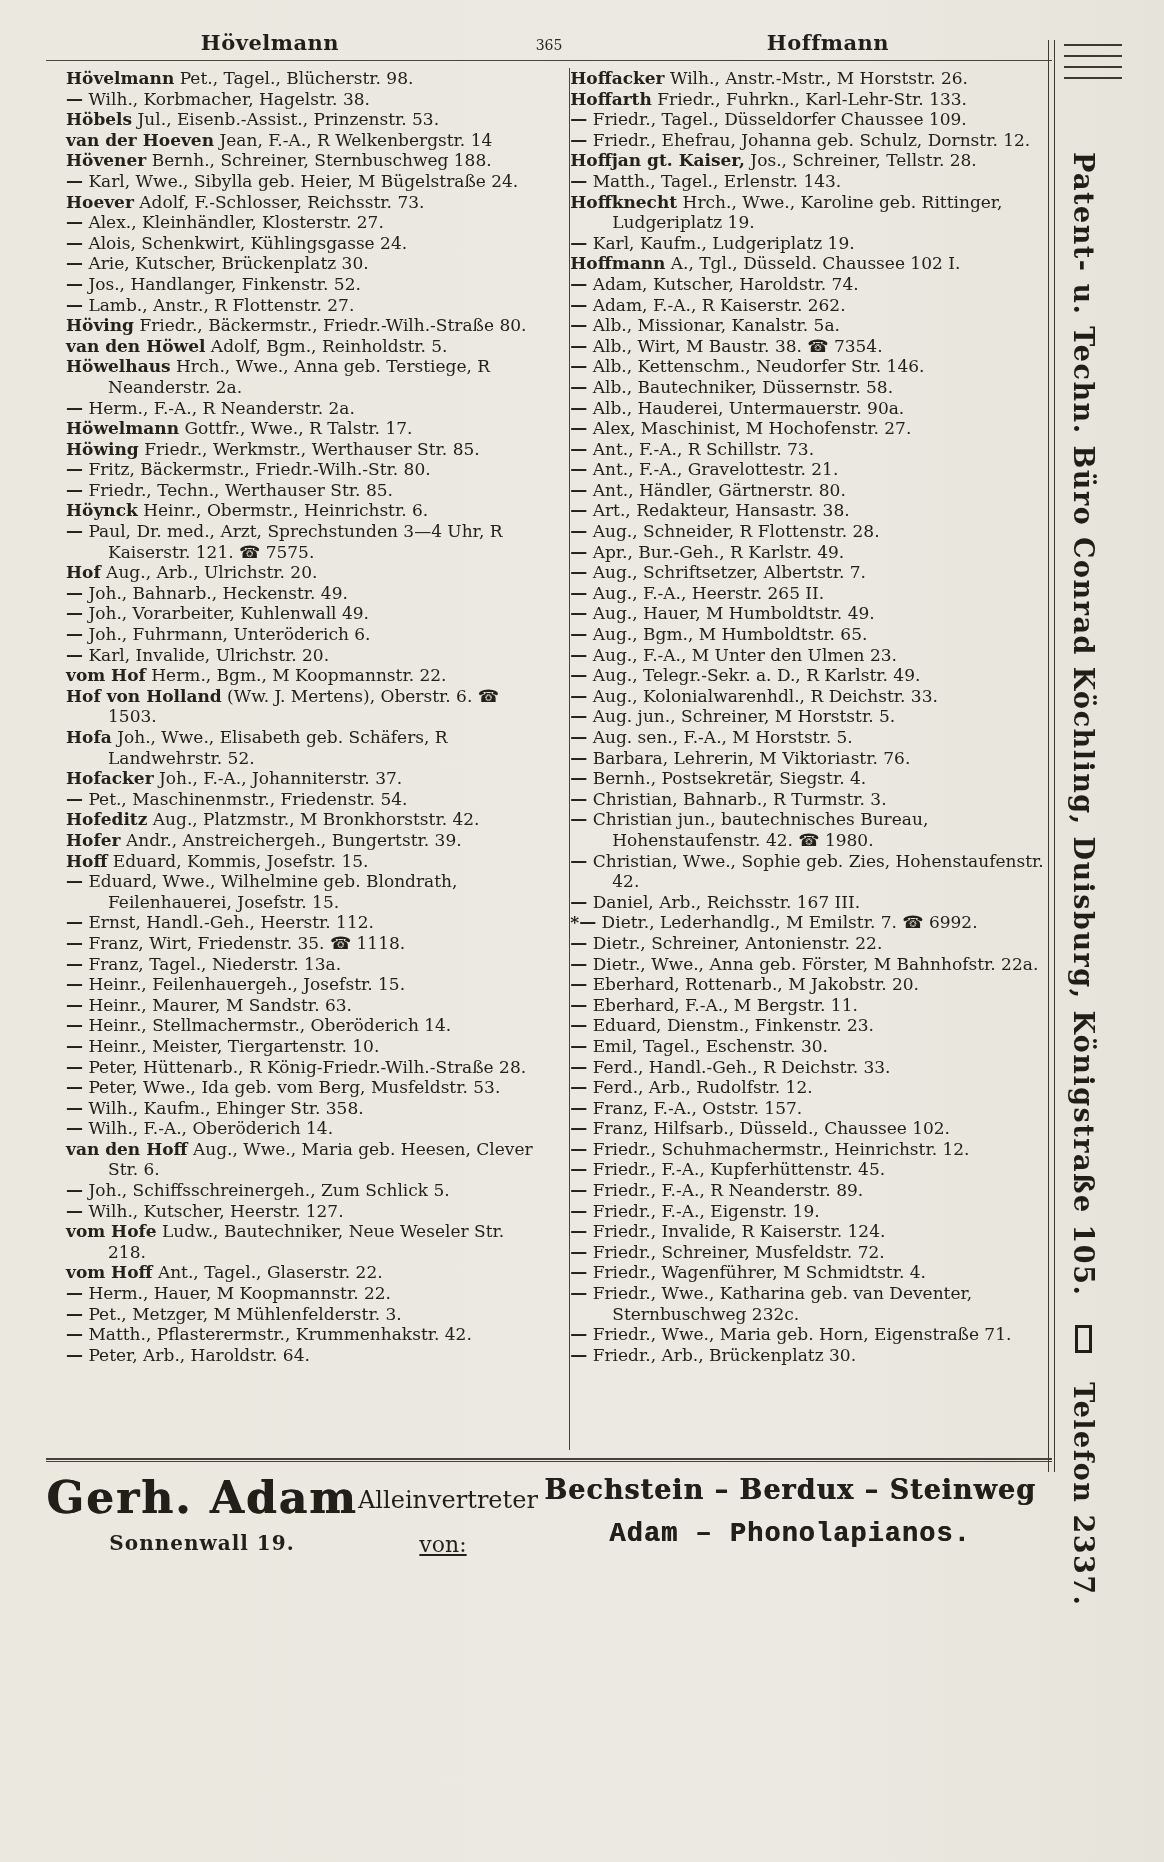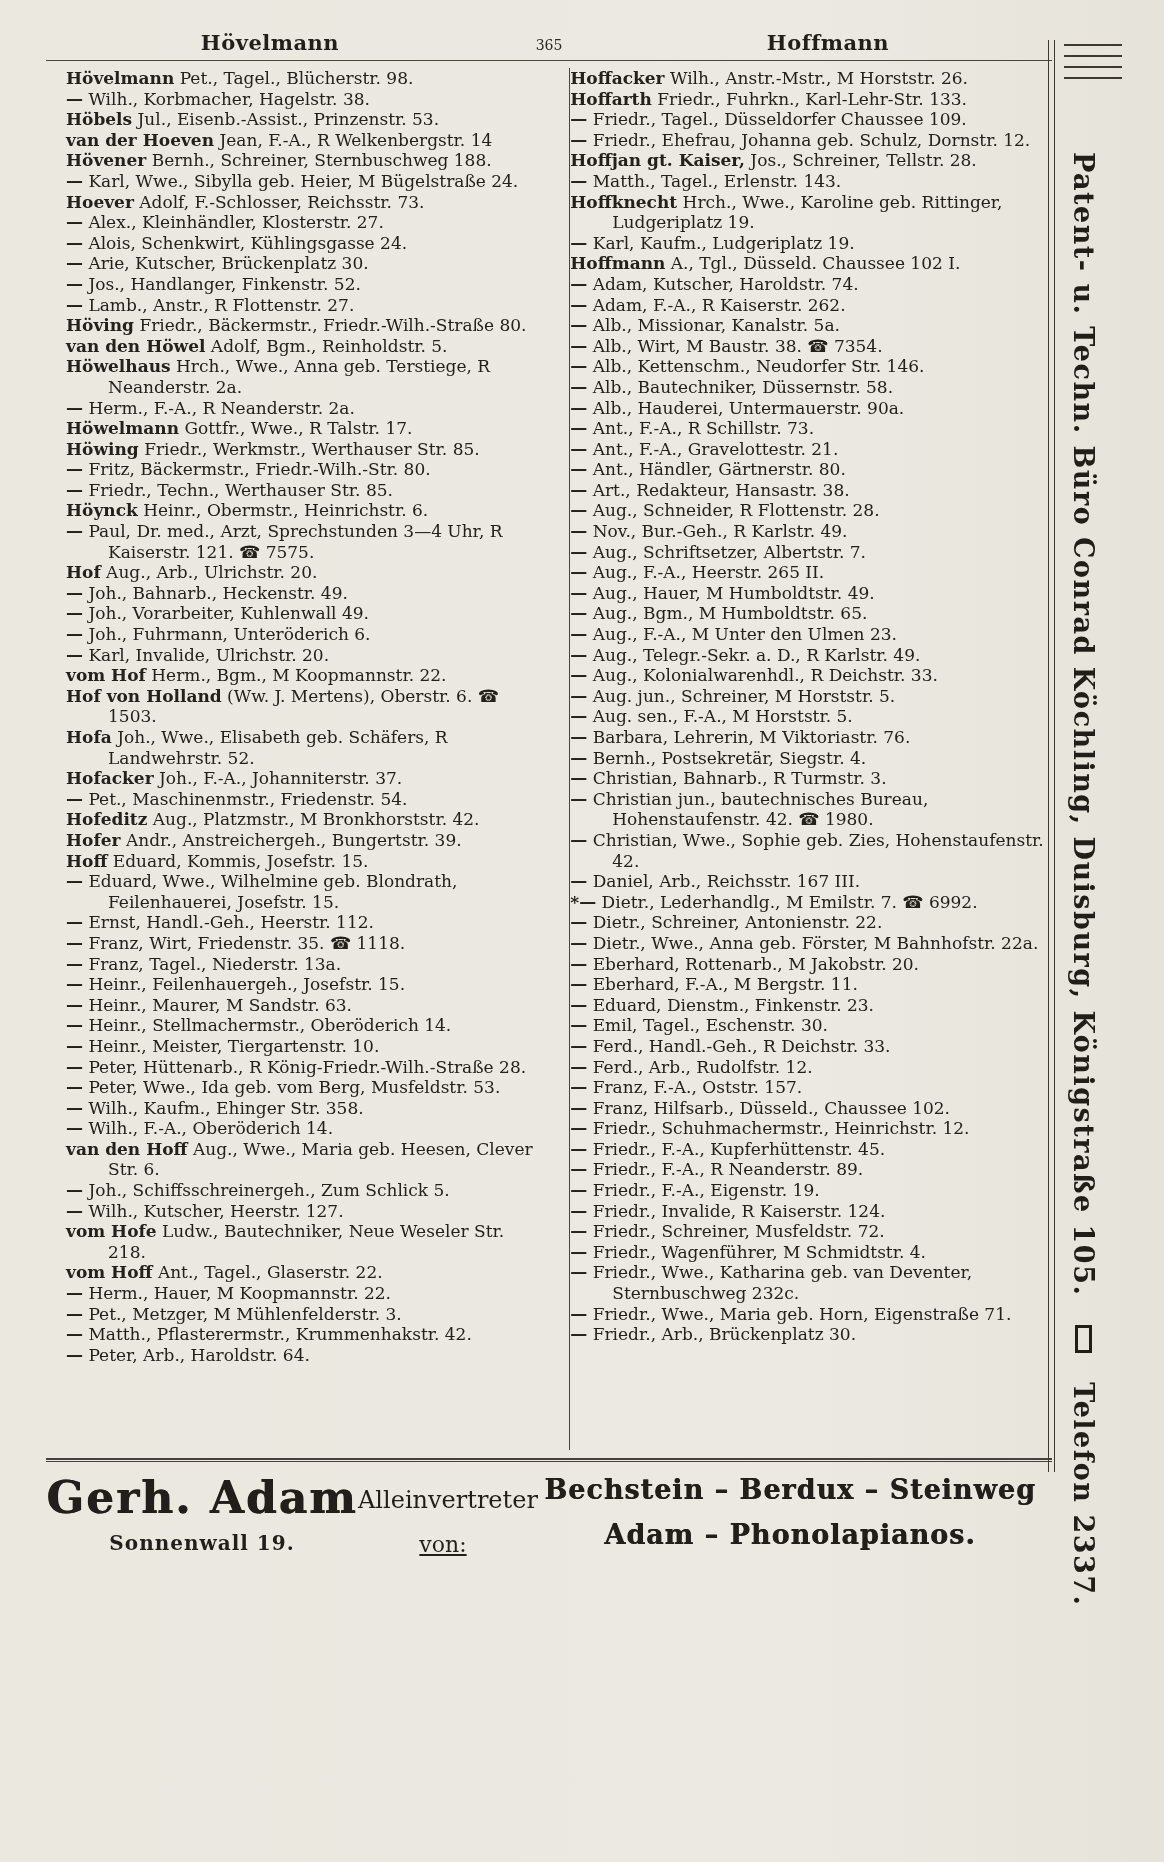--- a/index.html
+++ b/index.html
@@ -163,6 +163,7 @@
           <div class="entry"><span class="b">—</span><span> Alb., Kettenschm., Neudorfer Str. 146.</span></div>
           <div class="entry"><span class="b">—</span><span> Alb., Bautechniker, Düssernstr. 58.</span></div>
           <div class="entry"><span class="b">—</span><span> Alb., Hauderei, Untermauerstr. 90a.</span></div>
+          <div class="entry"><span class="b">—</span><span> Alex, Maschinist, M Hochofenstr. 27.</span></div>
           <div class="entry"><span class="b">—</span><span> Ant., F.-A., R Schillstr. 73.</span></div>
           <div class="entry"><span class="b">—</span><span> Ant., F.-A., Gravelottestr. 21.</span></div>
           <div class="entry"><span class="b">—</span><span> Ant., Händler, Gärtnerstr. 80.</span></div>

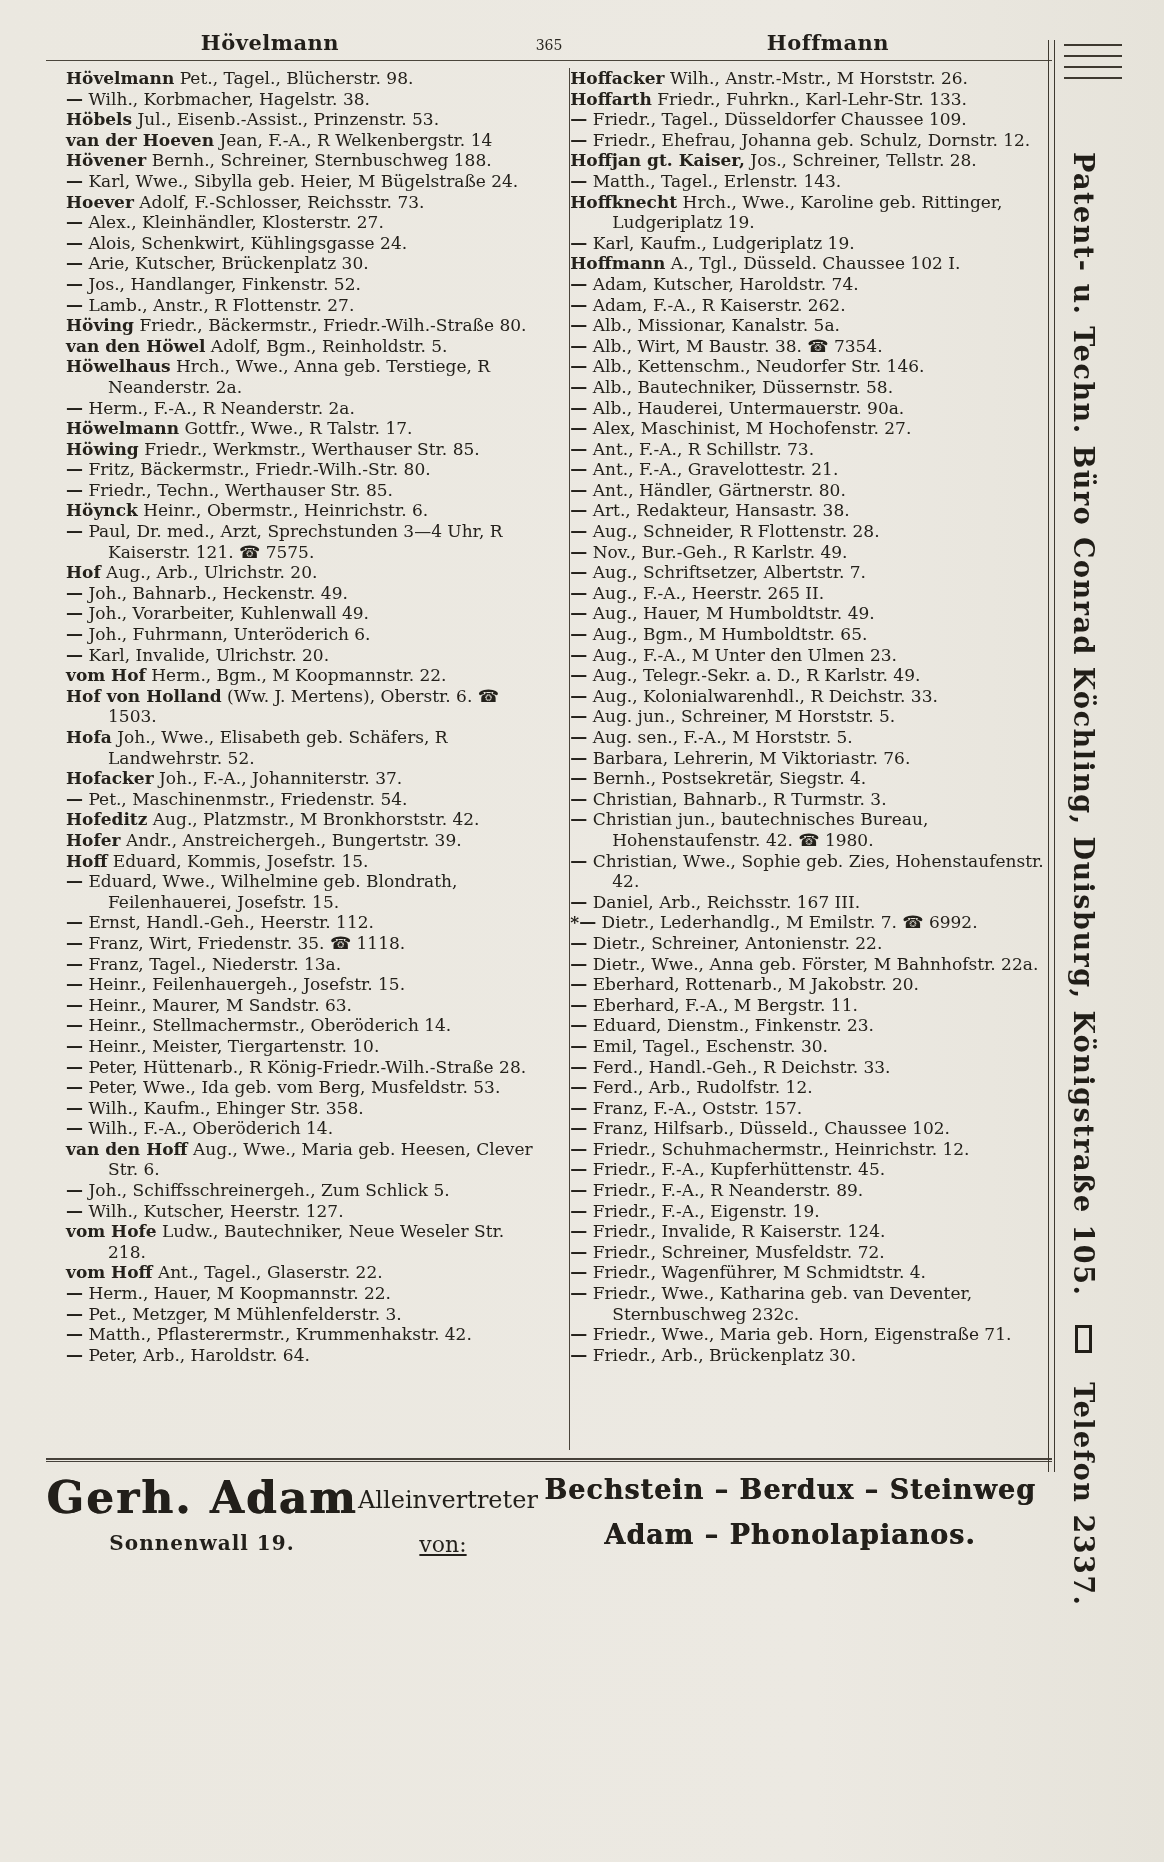--- a/index.html
+++ b/index.html
@@ -169,7 +169,7 @@
           <div class="entry"><span class="b">—</span><span> Ant., Händler, Gärtnerstr. 80.</span></div>
           <div class="entry"><span class="b">—</span><span> Art., Redakteur, Hansastr. 38.</span></div>
           <div class="entry"><span class="b">—</span><span> Aug., Schneider, R Flottenstr. 28.</span></div>
-          <div class="entry"><span class="b">—</span><span> Nov., Bur.-Geh., R Karlstr. 49.</span></div>
+          <div class="entry"><span class="b">—</span><span> Apr., Bur.-Geh., R Karlstr. 49.</span></div>
           <div class="entry"><span class="b">—</span><span> Aug., Schriftsetzer, Albertstr. 7.</span></div>
           <div class="entry"><span class="b">—</span><span> Aug., F.-A., Heerstr. 265 II.</span></div>
           <div class="entry"><span class="b">—</span><span> Aug., Hauer, M Humboldtstr. 49.</span></div>

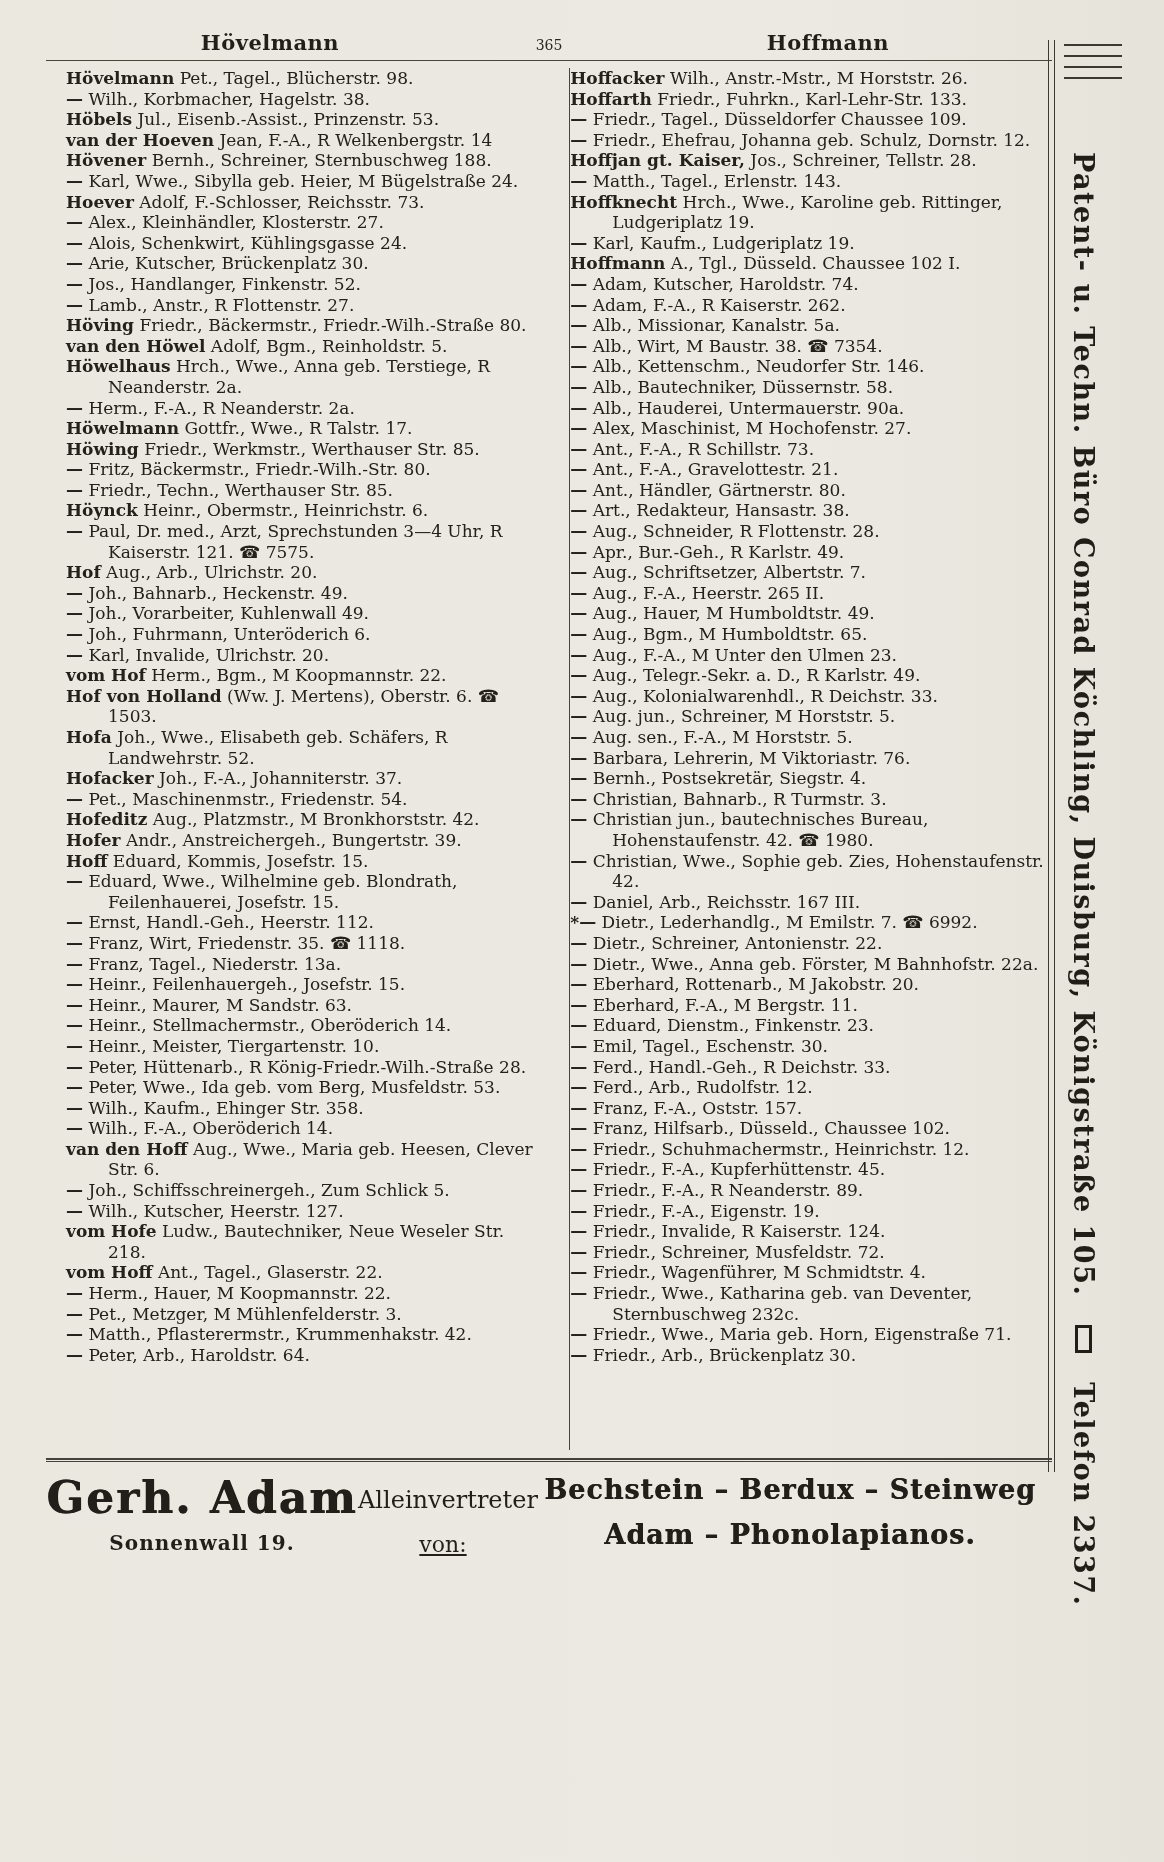--- a/index.html
+++ b/index.html
@@ -52,7 +52,7 @@
   .ad-right { flex:1; text-align:center; padding-top:2px; }
   .ad-brands1, .ad-brands2 { font-size:27px; font-weight:bold; letter-spacing:1px;
              text-shadow:0.5px 0 0 #221f1a; }
-  .ad-brands2 { margin-top:14px; }
+  .ad-brands2 { margin-top:14px;font-family:Liberation Mono, monospace; }
 
   
   .margin-sidebar { position:absolute; top:40px; right:16px; width:100px; height:1432px; }

